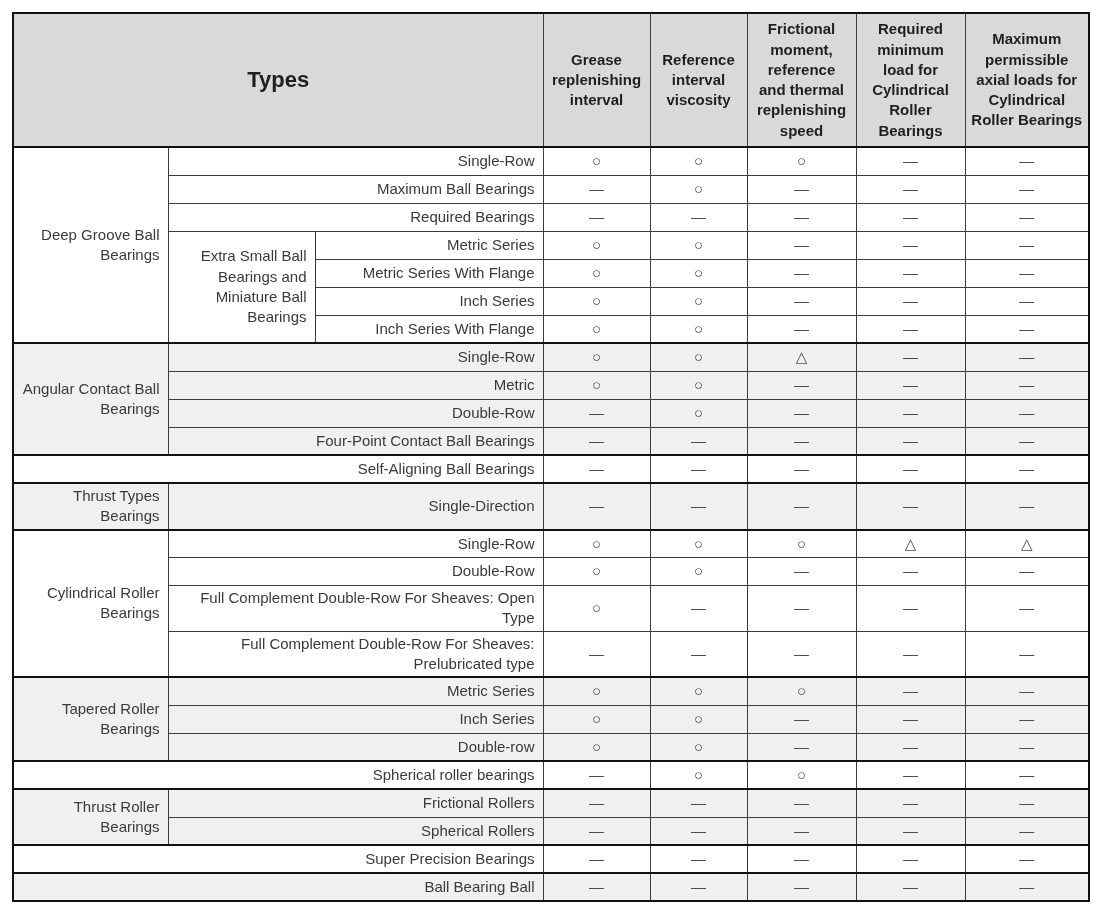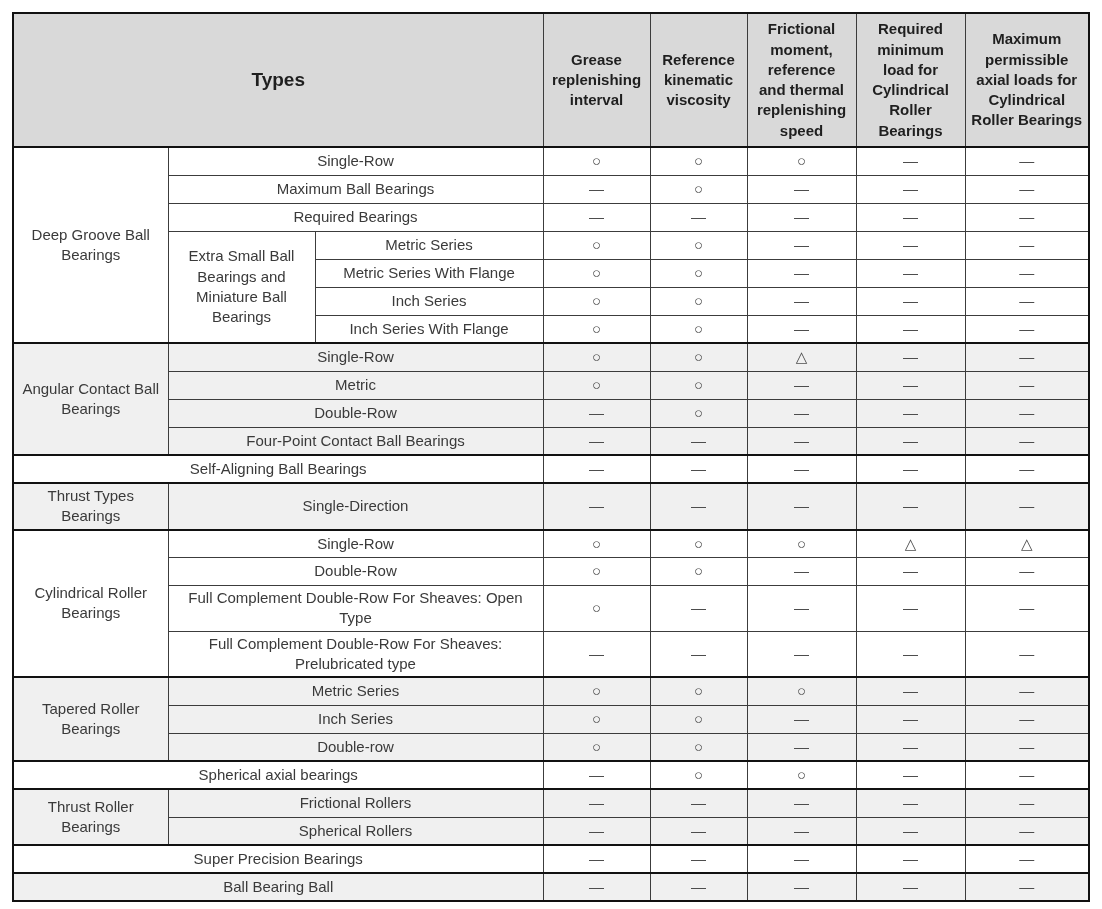--- a/index.html
+++ b/index.html
@@ -73,7 +73,7 @@
     <tr>
       <th class="types" colspan="3">Types</th>
       <th>Grease replenishing interval</th>
-      <th>Reference kinematic viscosity</th>
+      <th>Reference interval viscosity</th>
       <th>Frictional moment, reference and thermal replenishing speed</th>
       <th>Required minimum load for Cylindrical Roller Bearings</th>
       <th>Maximum permissible axial loads for Cylindrical Roller Bearings</th>

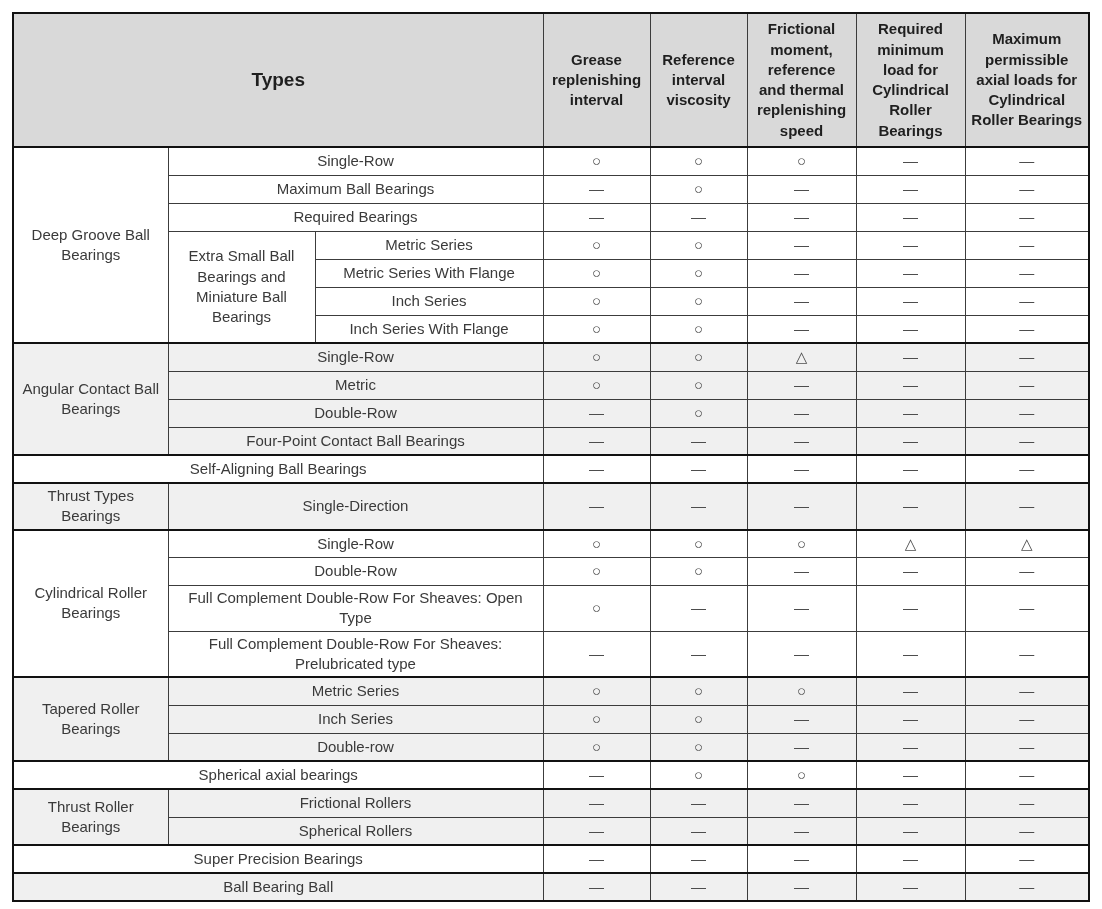--- a/index.html
+++ b/index.html
@@ -42,7 +42,7 @@
     padding:2px 5px;
     border-bottom:2px solid var(--thick);
   }
-  th.types{font-size:19px;}
+  th.types{font-size:22px;}
   tbody tr{height:28px;}
   td.g, td.t{text-align:center;}
   td.sym{

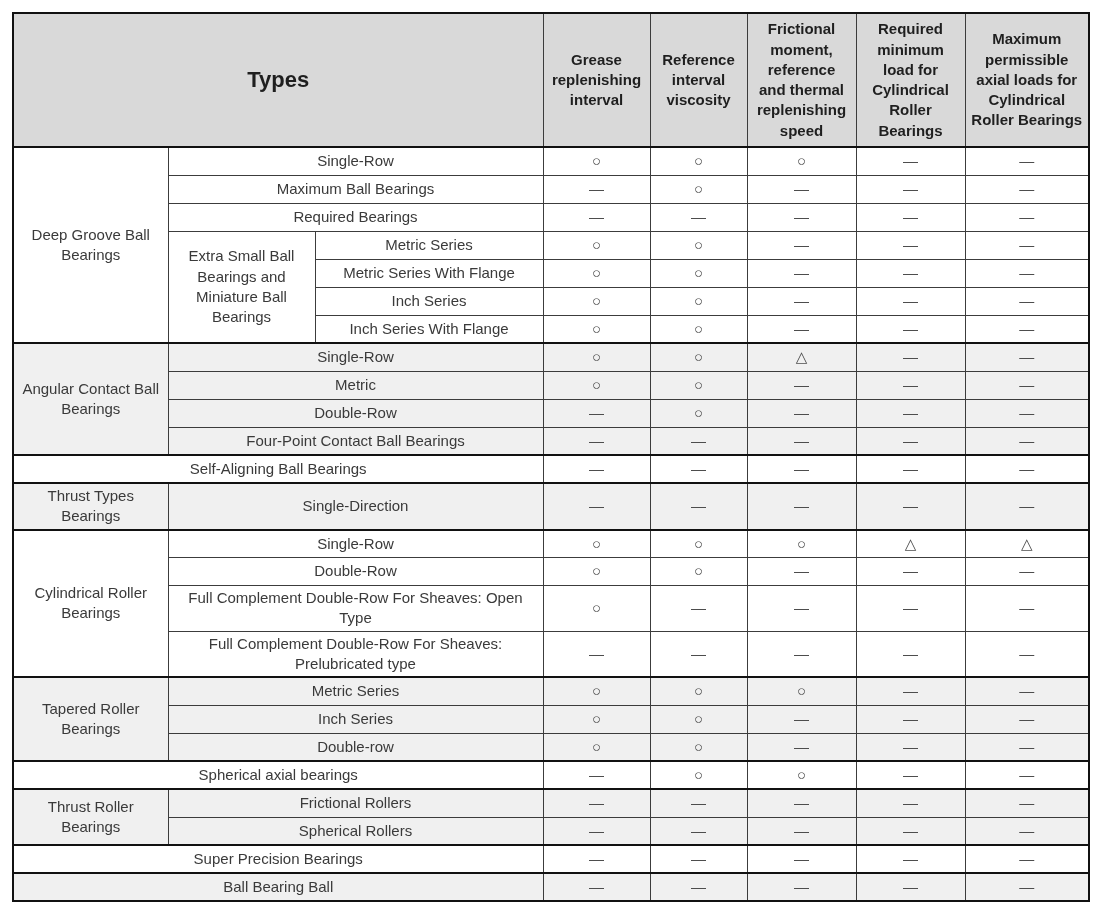--- a/index.html
+++ b/index.html
@@ -44,7 +44,7 @@
   }
   th.types{font-size:22px;}
   tbody tr{height:28px;}
-  td.g, td.t{text-align:center;}
+  td.g, td.t{text-align:right;}
   td.sym{
     text-align:center;
     color:var(--sym);

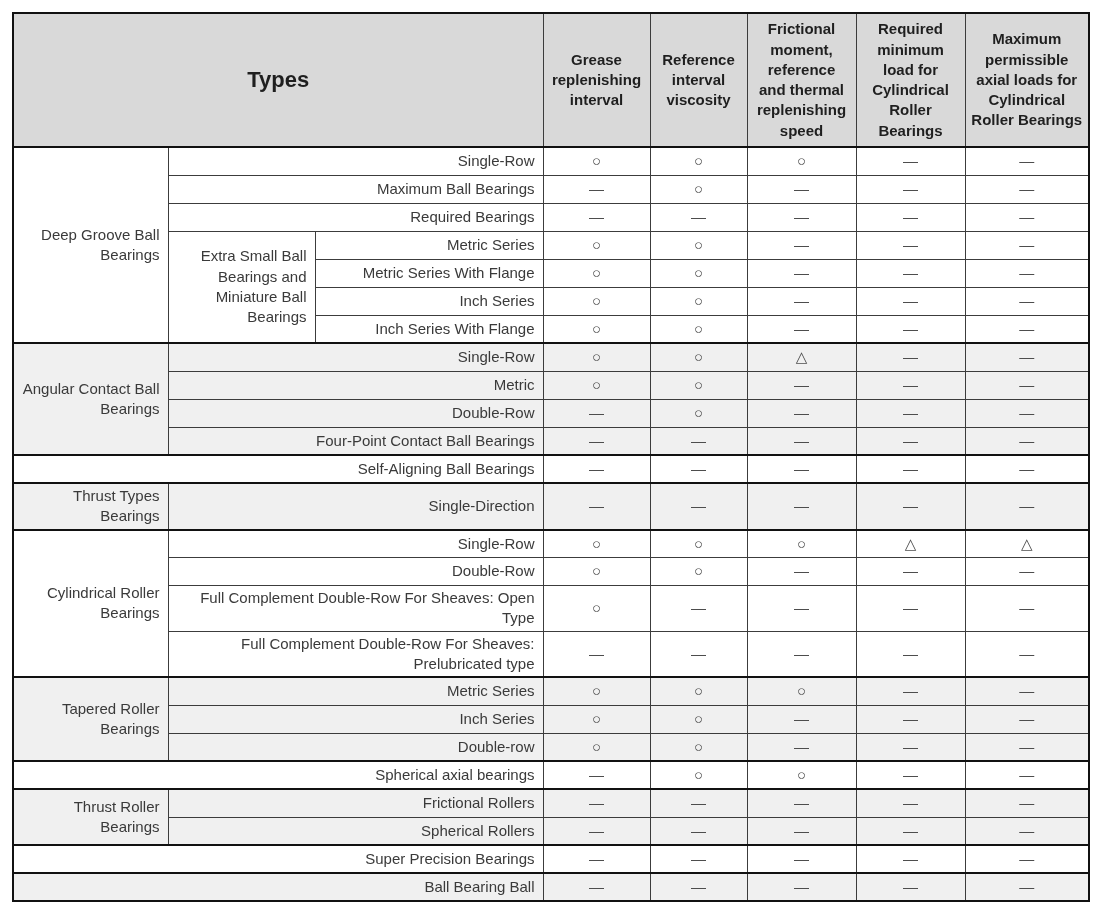--- a/index.html
+++ b/index.html
@@ -247,7 +247,7 @@
       <td class="sym">—</td>
     </tr>
     <tr class="gstart">
-      <td class="g" colspan="3">Spherical axial bearings</td>
+      <td class="g" colspan="3">Spherical roller bearings</td>
       <td class="sym">—</td>
       <td class="sym">○</td>
       <td class="sym">○</td>

